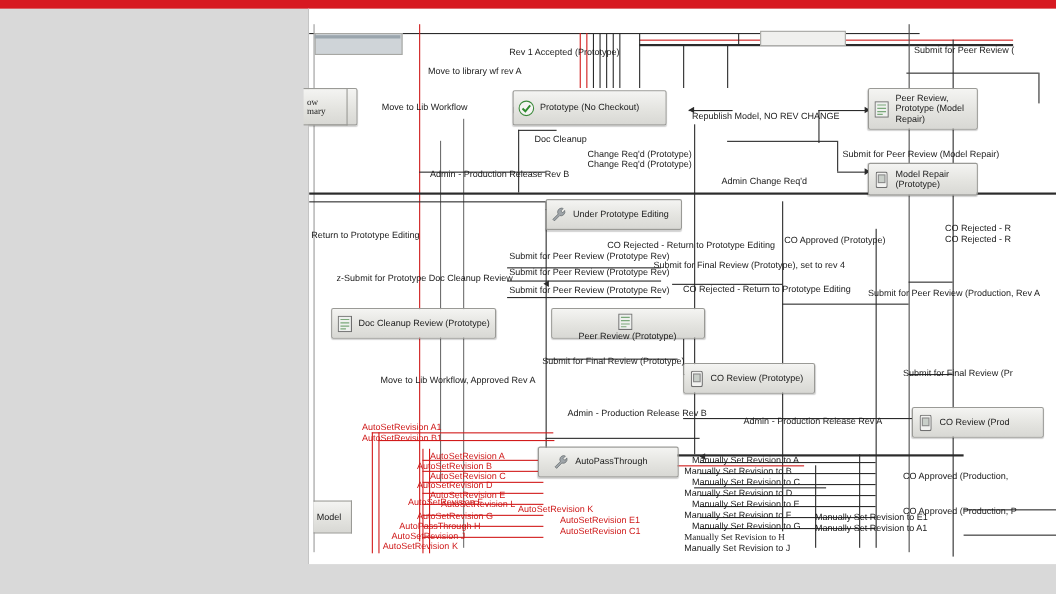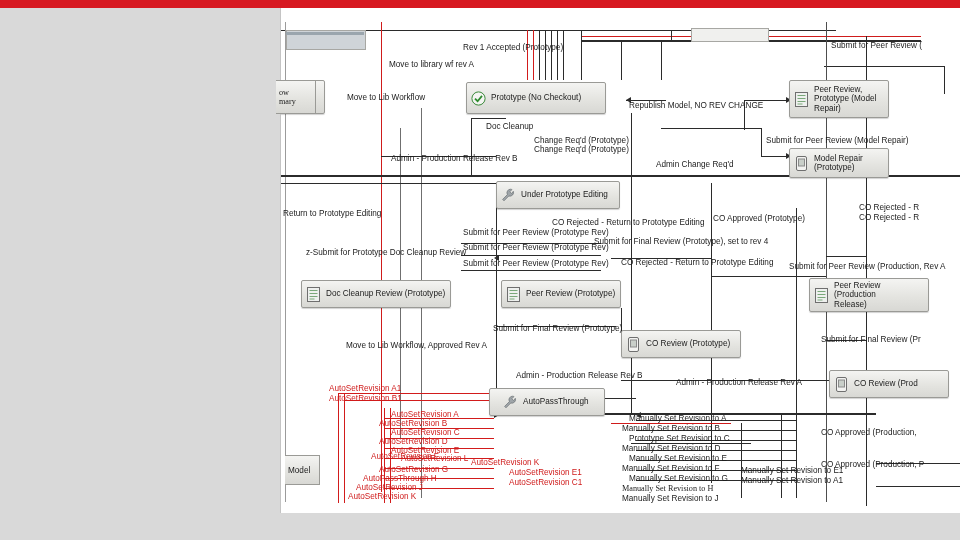--- a/index.html
+++ b/index.html
@@ -335,19 +335,6 @@
         <span class="lbl">Peer Review (Prototype)</span>
       </div>
 
-      <div class="node" style="left:528px;top:270px;width:120px;height:34px;">
-        <span class="ico">
-          <svg width="13" height="15" viewBox="0 0 13 15">
-              <rect x="0.5" y="0.5" width="12" height="14" fill="#eef0ee" stroke="#6f6f6f"></rect>
-              <line x1="2.5" y1="3.5" x2="10.5" y2="3.5" stroke="#7aa87a"></line>
-              <line x1="2.5" y1="6.5" x2="10.5" y2="6.5" stroke="#7aa87a"></line>
-              <line x1="2.5" y1="9.5" x2="10.5" y2="9.5" stroke="#7aa87a"></line>
-              <line x1="2.5" y1="12" x2="7.5" y2="12" stroke="#7aa87a"></line>
-            </svg>
-        </span>
-        <span class="lbl" style="white-space:pre-line;">Peer Review (Production
-Release)</span>
-      </div>
 
       <div class="node" style="left:340px;top:322px;width:120px;height:28px;">
         <span class="ico">

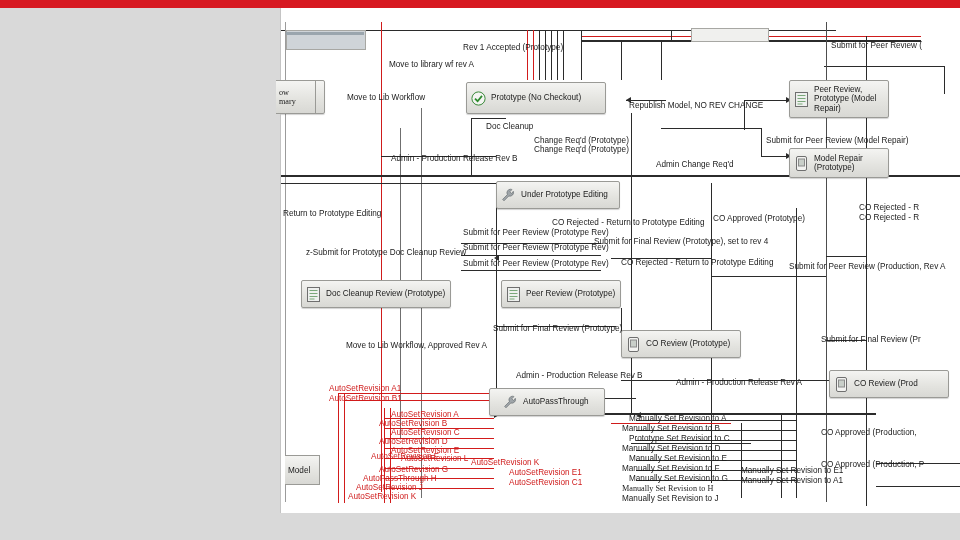--- a/index.html
+++ b/index.html
@@ -322,7 +322,7 @@
         <span class="lbl">Doc Cleanup Review (Prototype)</span>
       </div>
 
-      <div class="node" style="left:220px;top:272px;width:120px;height:28px;">
+      <div class="node" style="left:220px;top:272px;width:140px;height:28px;flex-direction:column;">
         <span class="ico">
           <svg width="13" height="15" viewBox="0 0 13 15">
               <rect x="0.5" y="0.5" width="12" height="14" fill="#eef0ee" stroke="#6f6f6f"></rect>

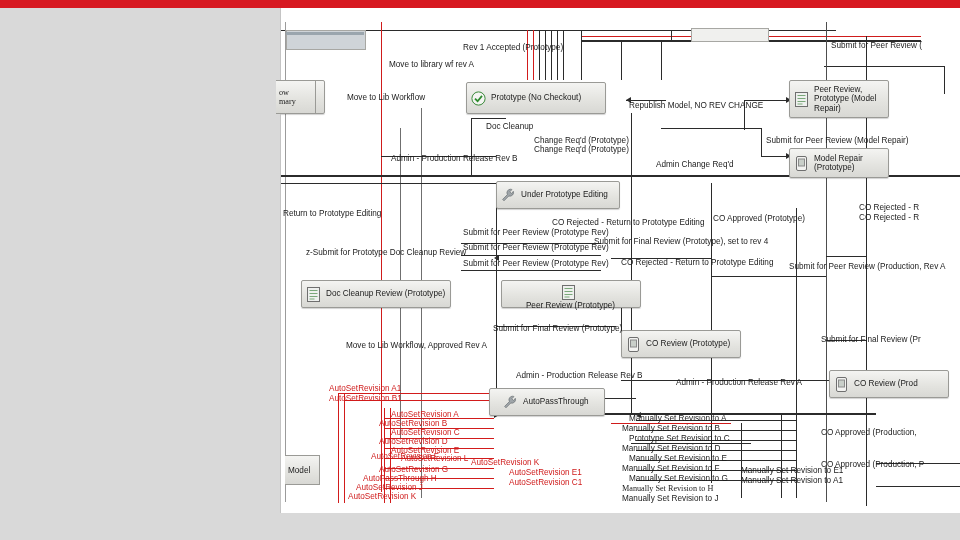--- a/index.html
+++ b/index.html
@@ -356,7 +356,7 @@
         <span class="lbl">CO Review (Prod</span>
       </div>
 
-      <div class="node" style="left:208px;top:380px;width:116px;height:28px;padding-left:12px;">
+      <div class="node" style="left:208px;top:398px;width:128px;height:28px;padding-left:12px;">
         <span class="ico">
           <svg width="14" height="14" viewBox="0 0 14 14">
               <path d="M9.5 1.2a3.6 3.6 0 0 0-3.1 5.4L1.6 11.4l1.4 1.4 4.8-4.8a3.6 3.6 0 0 0 4.5-4.7L10.6 5.5 8.9 3.8l2.1-2.2a3.7 3.7 0 0 0-1.5-0.4z" fill="#9fa5a9" stroke="#5d6366" stroke-width="0.6"></path>

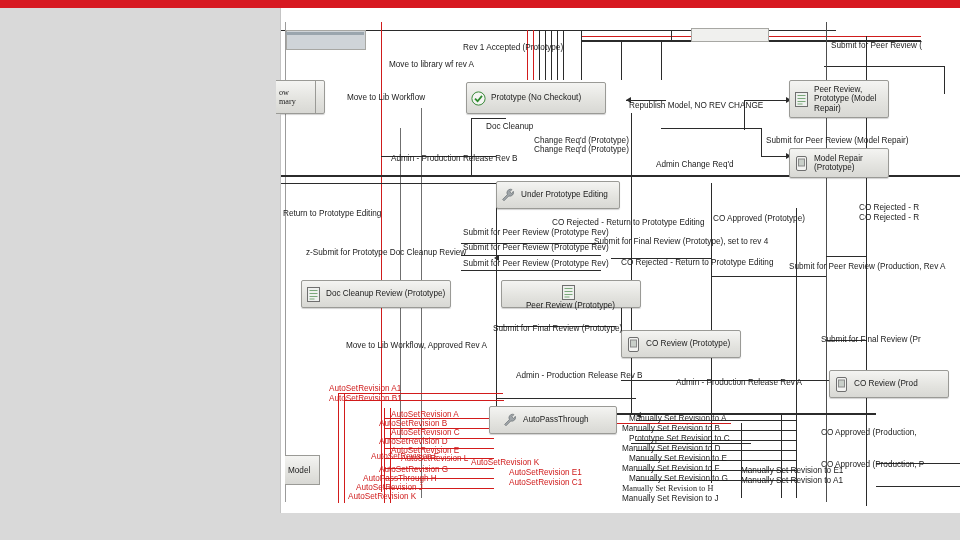--- a/index.html
+++ b/index.html
@@ -415,7 +415,7 @@
 
       <div class="lbl-txt" style="left:348px;top:406px;">Manually Set Revision to A</div>
       <div class="lbl-txt" style="left:341px;top:416px;">Manually Set Revision to B</div>
-      <div class="lbl-txt" style="left:348px;top:426px;">Prototype Set Revision to C</div>
+      <div class="lbl-txt" style="left:348px;top:426px;">Manually Set Revision to C</div>
       <div class="lbl-txt" style="left:341px;top:436px;">Manually Set Revision to D</div>
       <div class="lbl-txt" style="left:348px;top:446px;">Manually Set Revision to E</div>
       <div class="lbl-txt" style="left:341px;top:456px;">Manually Set Revision to F</div>

